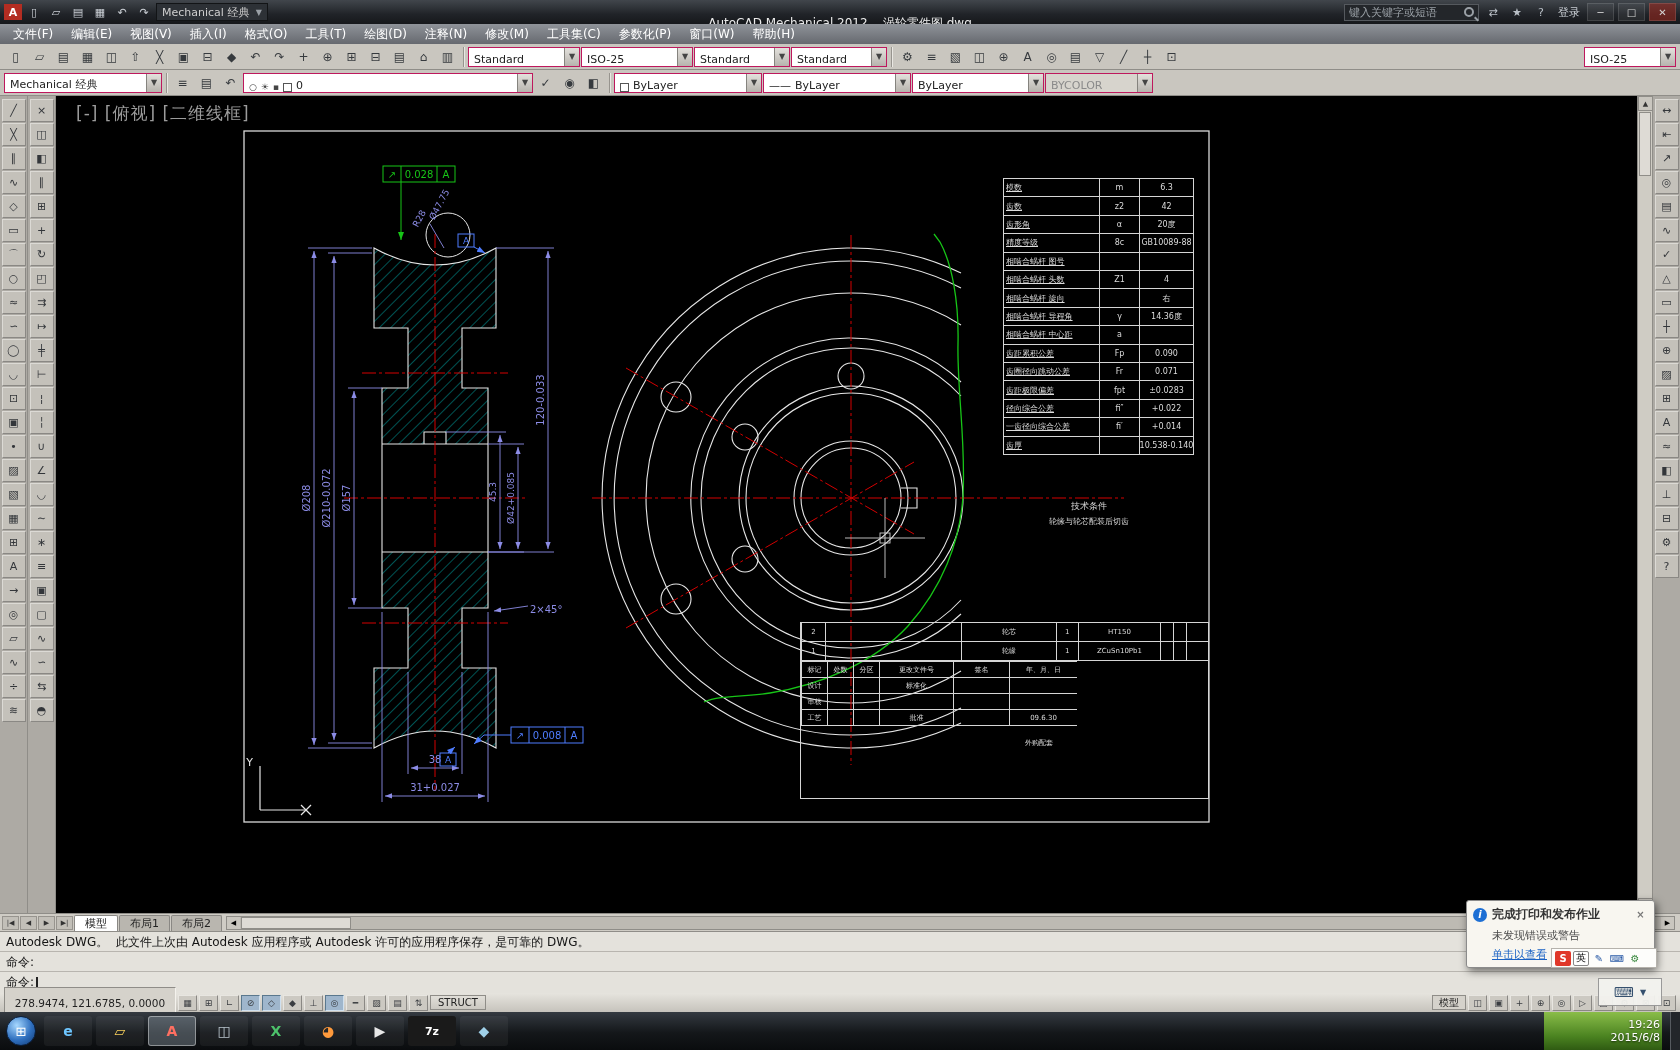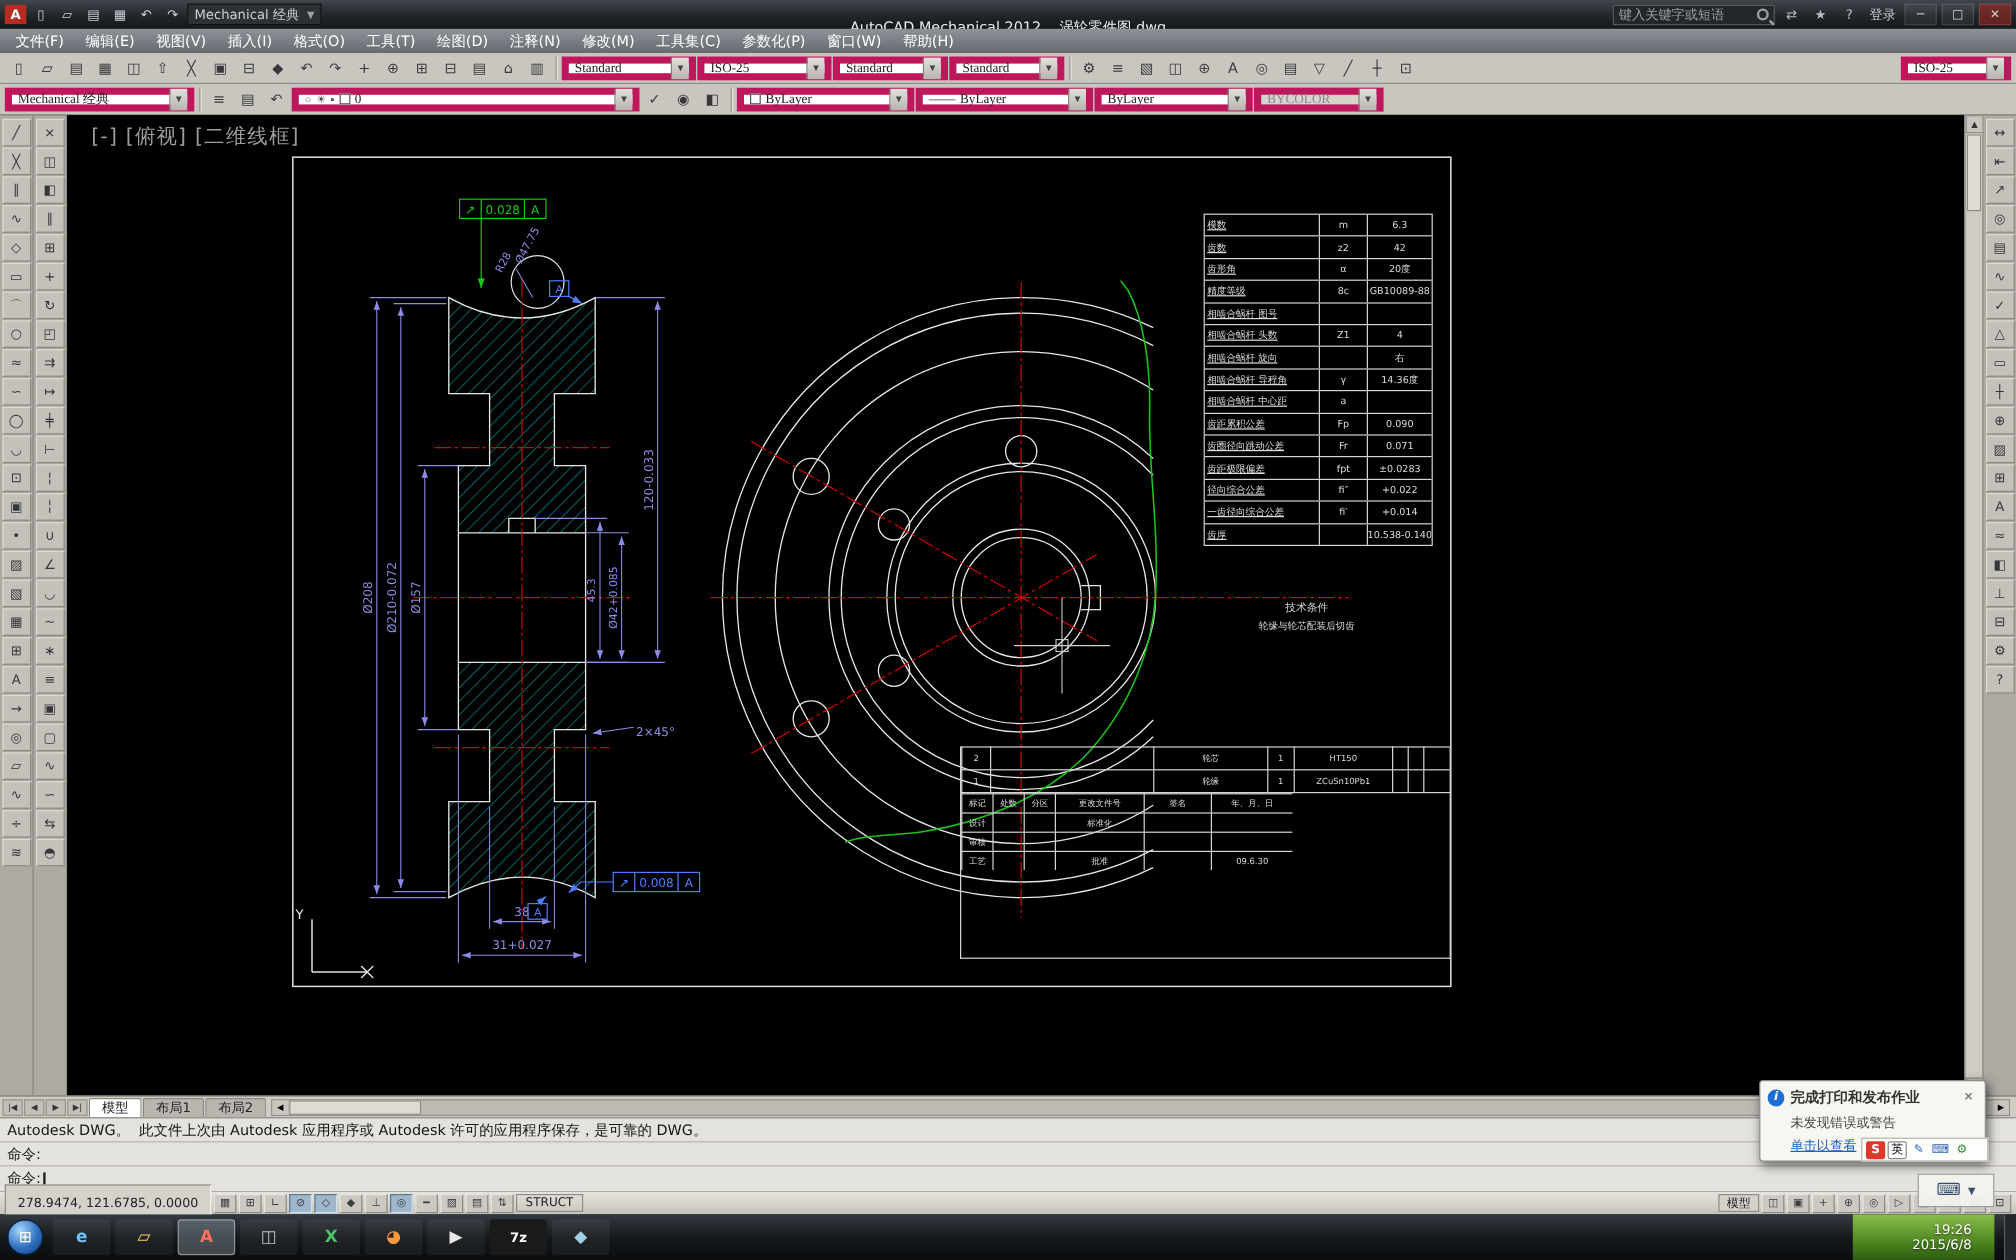--- a/index.html
+++ b/index.html
@@ -43,8 +43,8 @@
   #tb1 { top:44px; } #tb2 { top:70px; }
   .tbtn { width:23px; height:22px; font-size:12px; color:#363a3e; }
   .sep { width:1px; height:20px; background:#97948e; box-shadow:1px 0 0 #e9e7e2; margin:0 3px; }
-  .combo { height:20px; background:#fff; border:6px solid #be185d; font-size:11px; color:#222;
-    display:flex; align-items:center; padding-left:5px; gap:4px;font-family:Liberation Serif, serif; }
+  .combo { height:20px; background:#fff; border:1px solid #be185d; font-size:11px; color:#222;
+    display:flex; align-items:flex-end; padding-left:5px; gap:4px; }
   .combo .dd { margin-left:auto; width:15px; height:18px; font-size:8px; color:#444;
     background:linear-gradient(#e3e1dc,#b7b4ae); border-left:1px solid #85837e;
     display:flex; align-items:center; justify-content:center; }

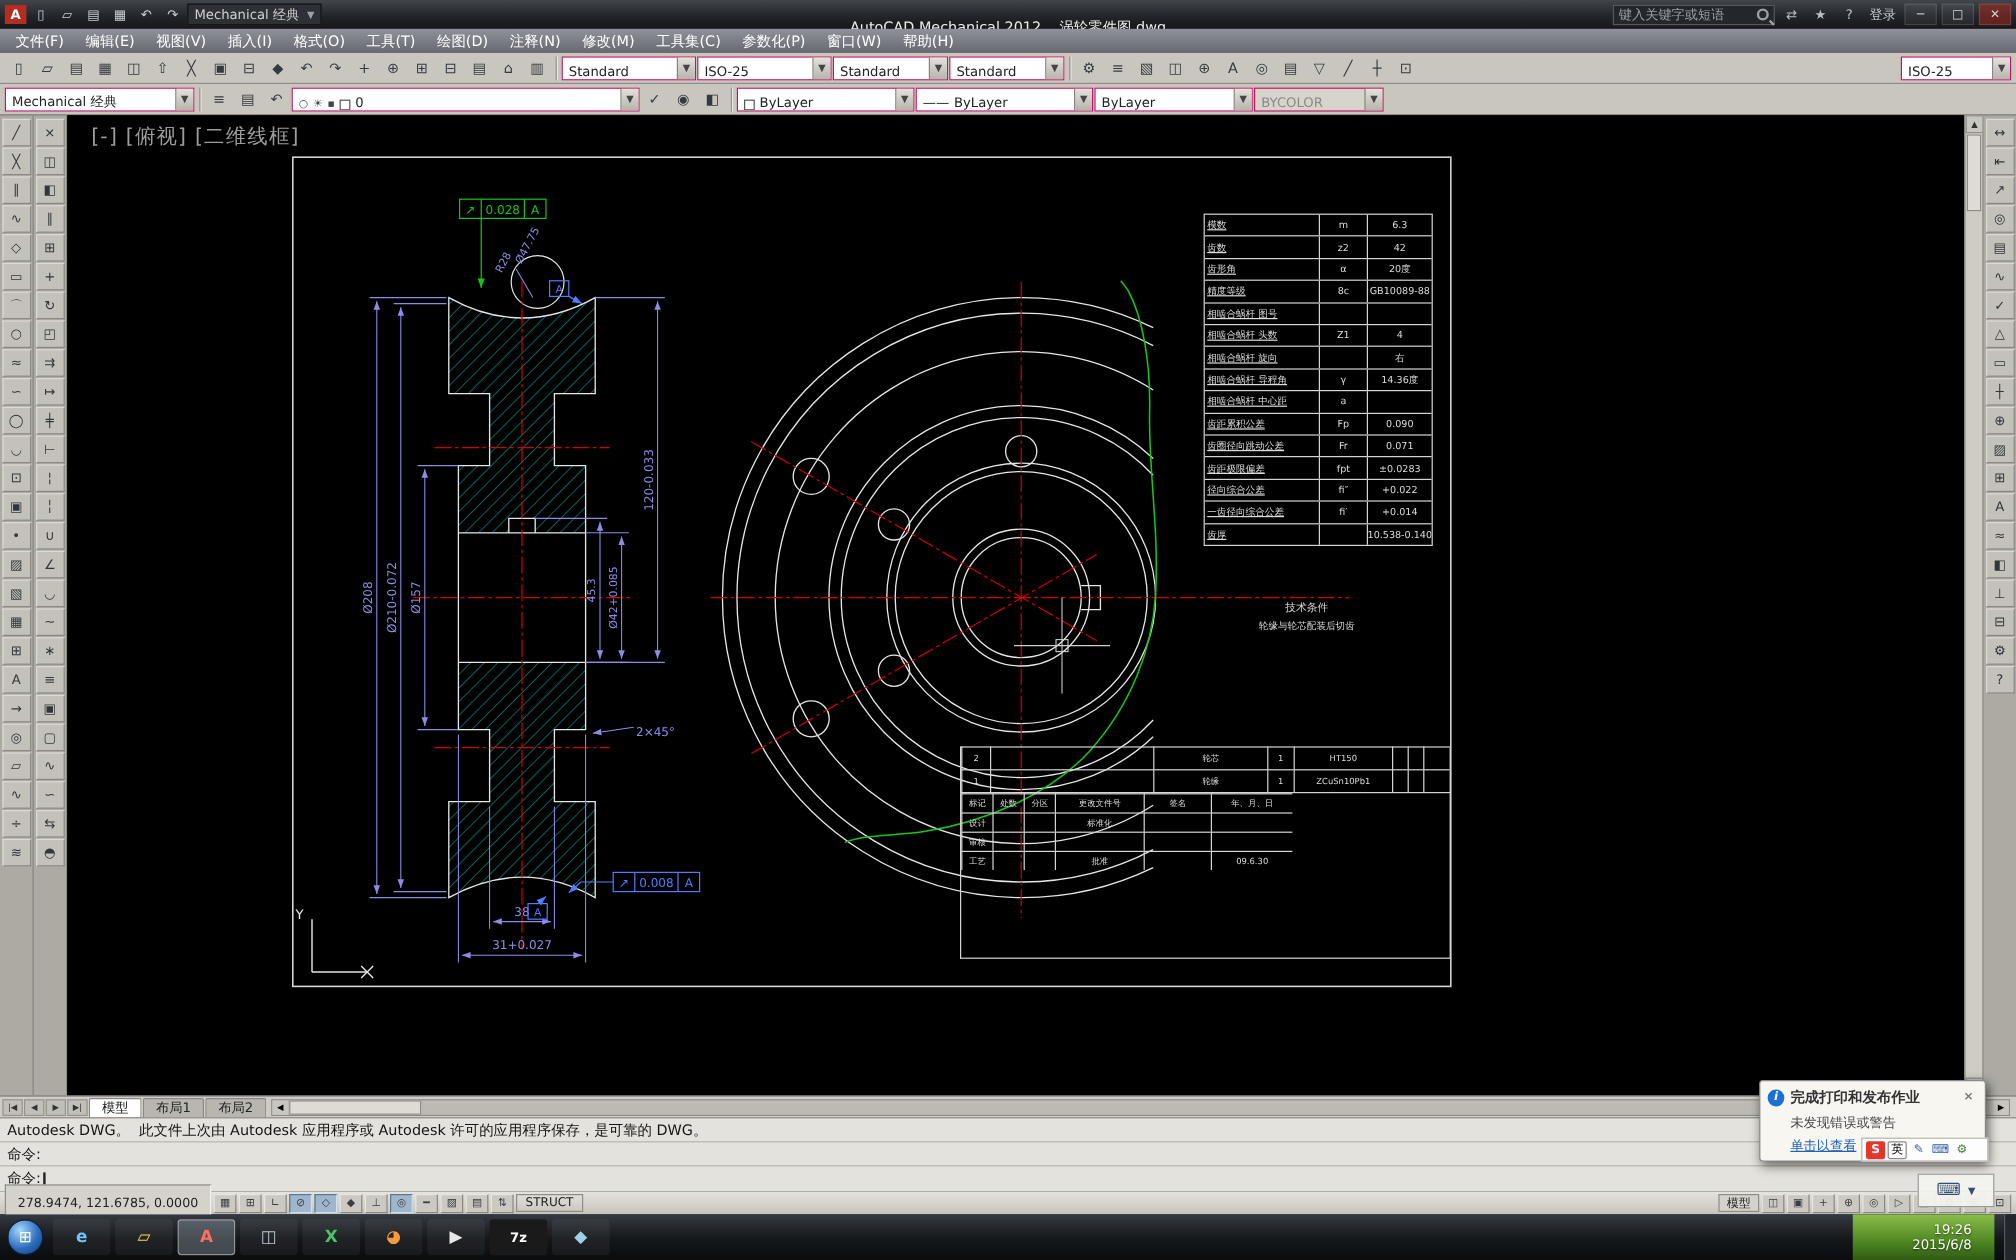--- a/index.html
+++ b/index.html
@@ -691,6 +691,9 @@
             <div class="tc w56"></div>
             <div class="tc w68">09.6.30</div>
           </div>
+        <div class="tg-big">
+          <span style="position:absolute; right:24px; top:12px; font-size:7px;">外购配套</span>
+        </div>
       </div>
     </div>
   </div>

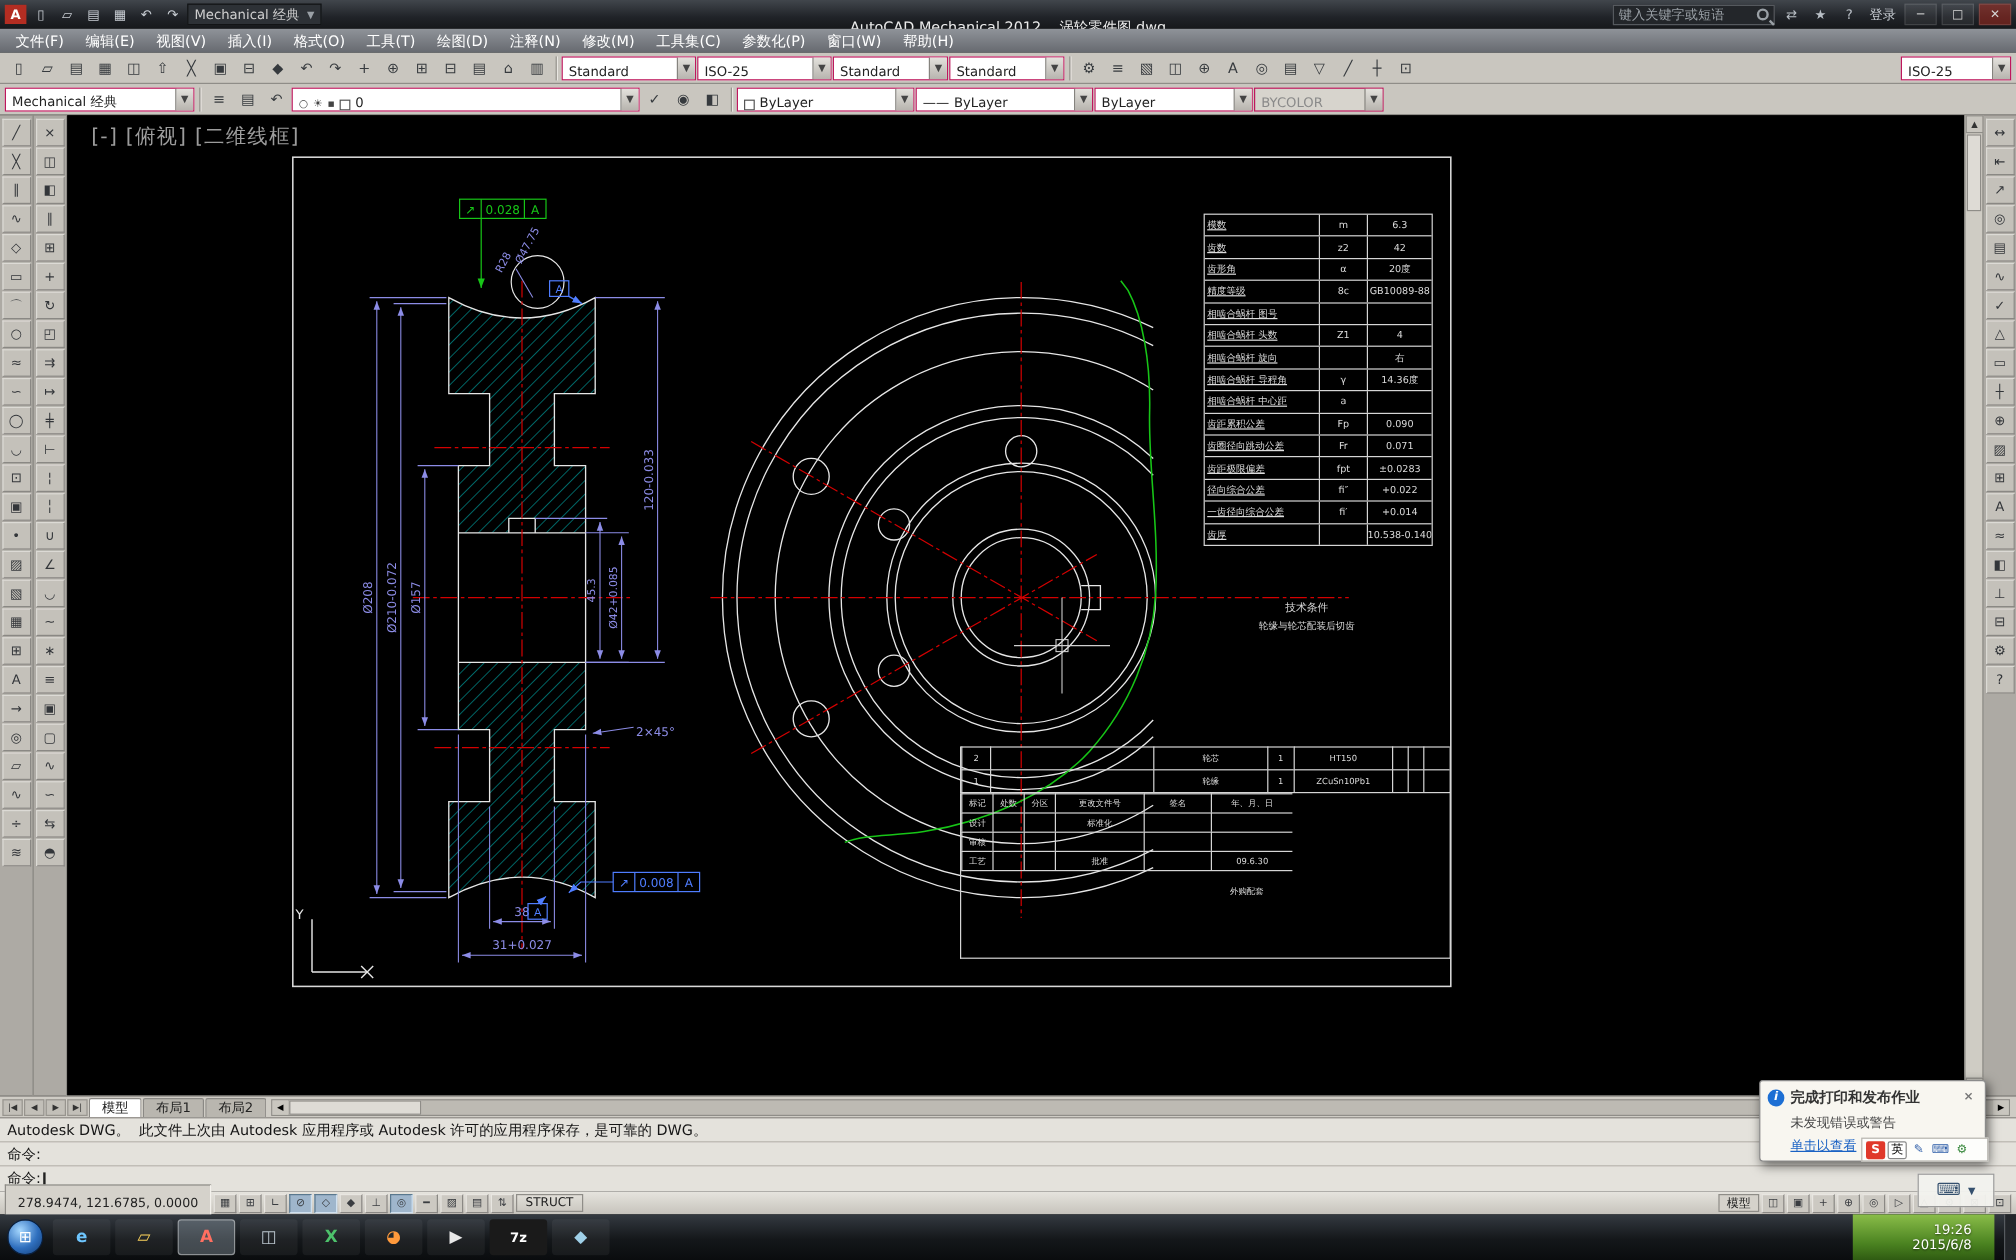--- a/index.html
+++ b/index.html
@@ -154,7 +154,7 @@
   #grass { margin-left:auto; width:118px; height:38px;
     background:linear-gradient(180deg,#8abd49,#4a8220 65%,#2f5b12);
     display:flex; flex-direction:column; justify-content:center; align-items:flex-end;
-    padding-right:19px; color:#fff; font-size:11px; line-height:13px; text-shadow:0 1px 2px rgba(0,0,0,.65); }
+    padding-right:2px; color:#fff; font-size:11px; line-height:13px; text-shadow:0 1px 2px rgba(0,0,0,.65); }
   #showdesk { width:10px; height:38px; background:#23262a; border-left:1px solid #565a5f; }
 
   

